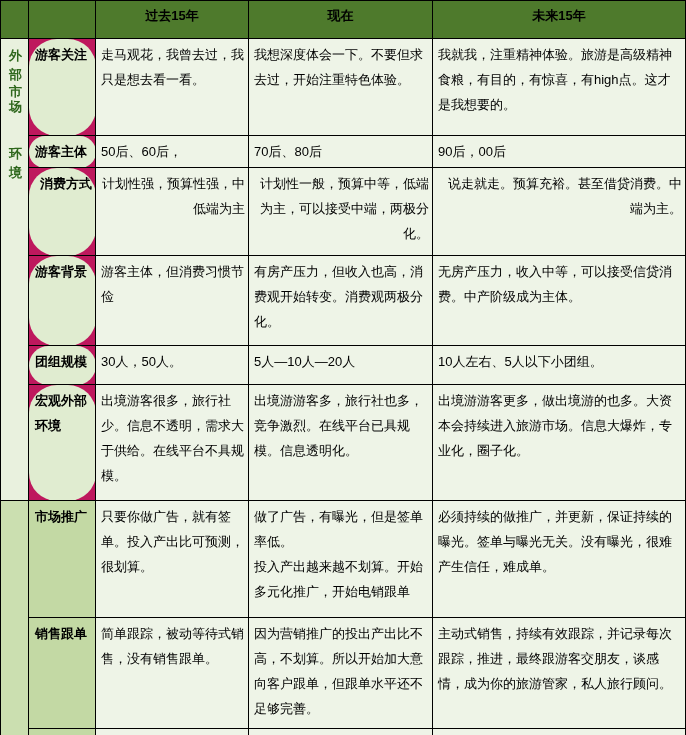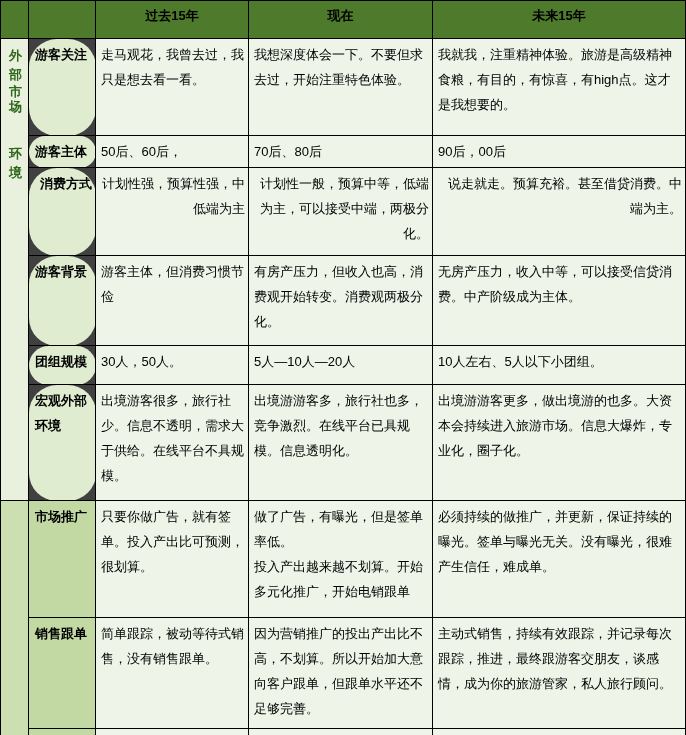--- a/index.html
+++ b/index.html
@@ -15,7 +15,7 @@
     width: 686px;
     height: 735px;
     overflow: hidden;
-    background: #404040;
+    background: #be185d;
   }
   table.cmp {
     border-collapse: collapse;

